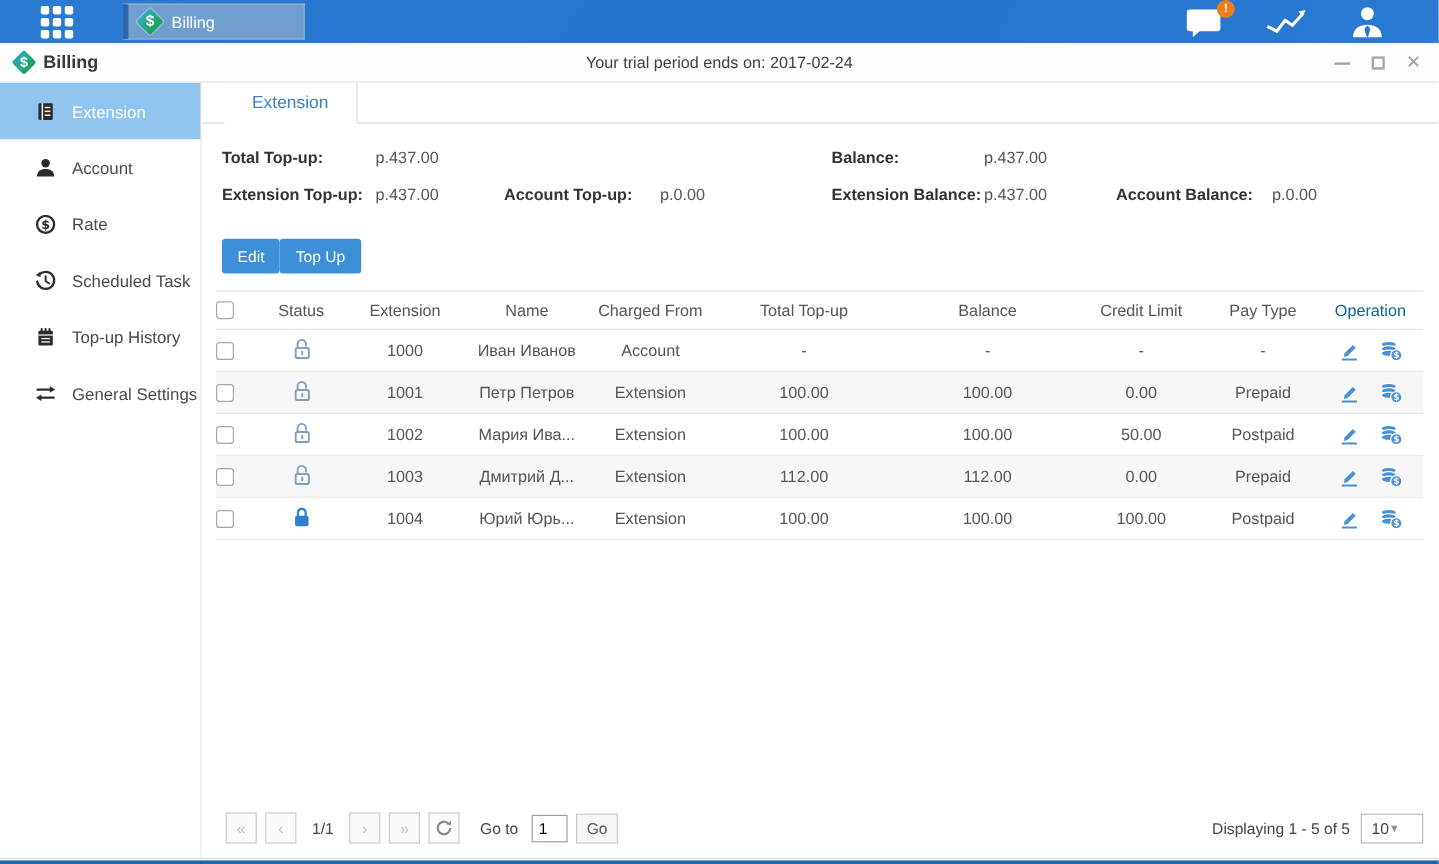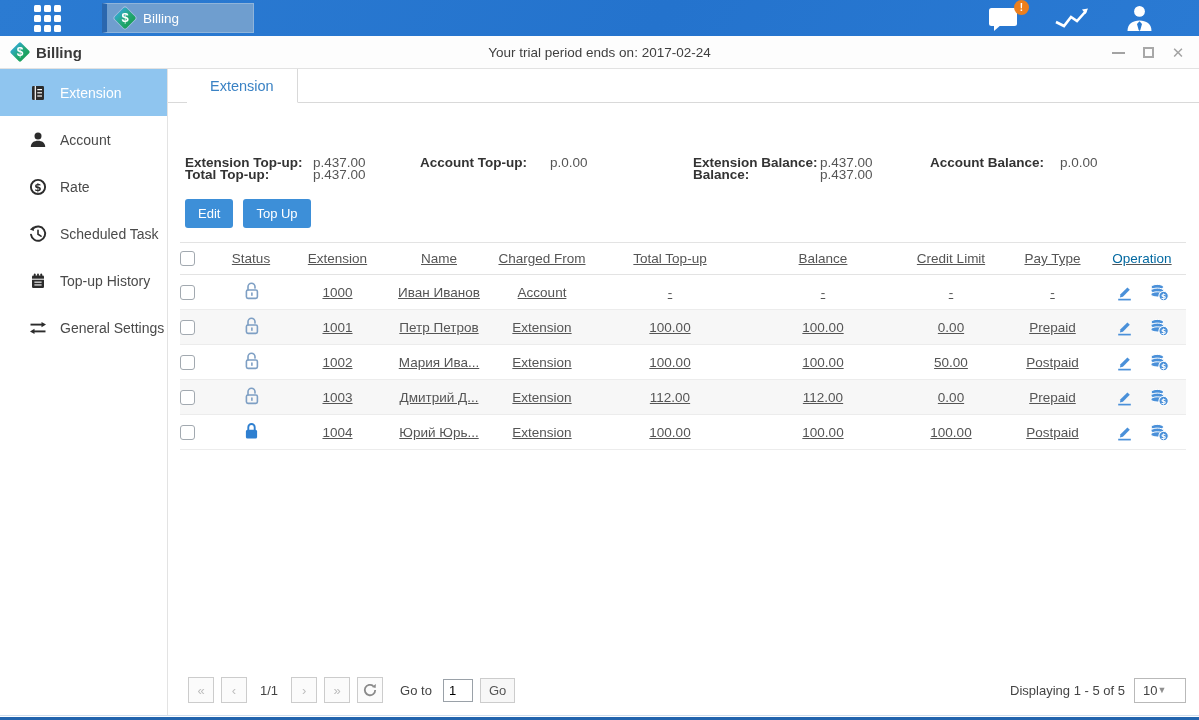--- a/index.html
+++ b/index.html
@@ -47,7 +47,7 @@
   .summary span { position:absolute; white-space:nowrap; }
   .s-label { font-weight:bold; color:#333; }
   .s-value { color:#555; }
-  .r1 { top:5px;margin-top:43px; } .r2 { top:36px; }
+  .r1 { top:5px; } .r2 { top:36px; }
   .cA-l{left:0;} .cA-v{left:128px;} .cB-l{left:235px;} .cB-v{left:365px;}
   .cC-l{left:508px;} .cC-v{left:635px;} .cD-l{left:745px;} .cD-v{left:875px;}
 

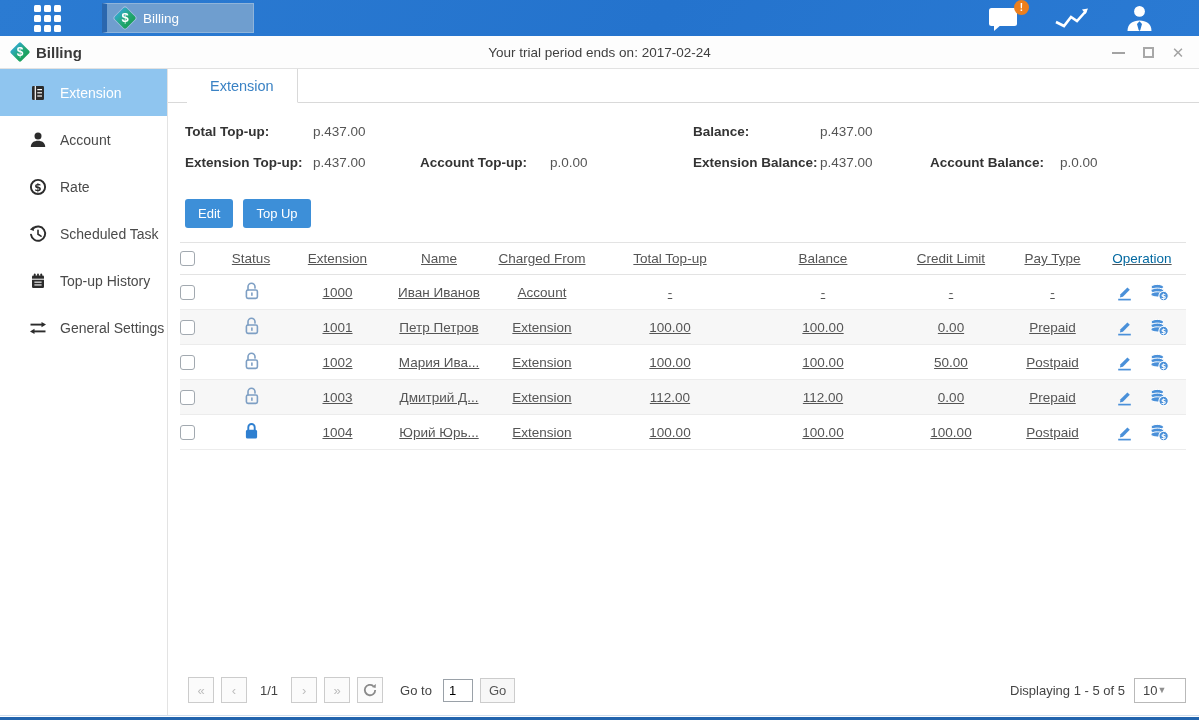--- a/index.html
+++ b/index.html
@@ -52,7 +52,7 @@
   .cC-l{left:508px;} .cC-v{left:635px;} .cD-l{left:745px;} .cD-v{left:875px;}
 
   
-  .actions { margin:14px 0 0 17px; display:flex; gap:10px; }
+  .actions { margin:14px 0 0 17px; display:flex; }
   .btn-blue { background:#3d8fd8; color:#fff; border:none; font-size:13px; padding:7px 13px; border-radius:3px; cursor:pointer; font-family:inherit; }
 
   

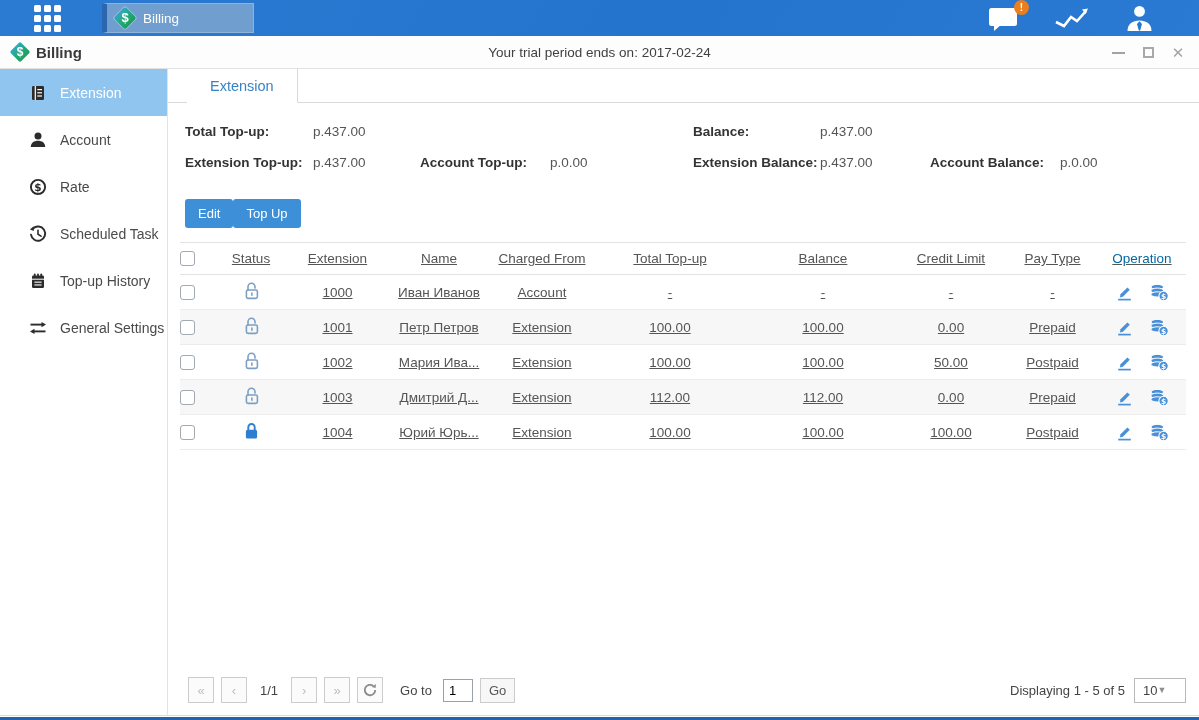--- a/index.html
+++ b/index.html
@@ -57,7 +57,7 @@
 
   
   .tbl { margin:14px 13px 0 12px; font-size:13.5px; color:#555; }
-  .tr { display:flex; align-items:center; height:35px; border-bottom:1px solid #ececec;text-decoration:underline; }
+  .tr { display:flex; align-items:center; height:35px; border-bottom:1px solid #ececec; }
   .tr.alt { background:#f7f7f7; }
   .thead { height:33px; border-top:1px solid #e3e3e3; border-bottom:1px solid #e3e3e3; color:#555; }
   .cell { text-align:center; flex:0 0 auto; }

